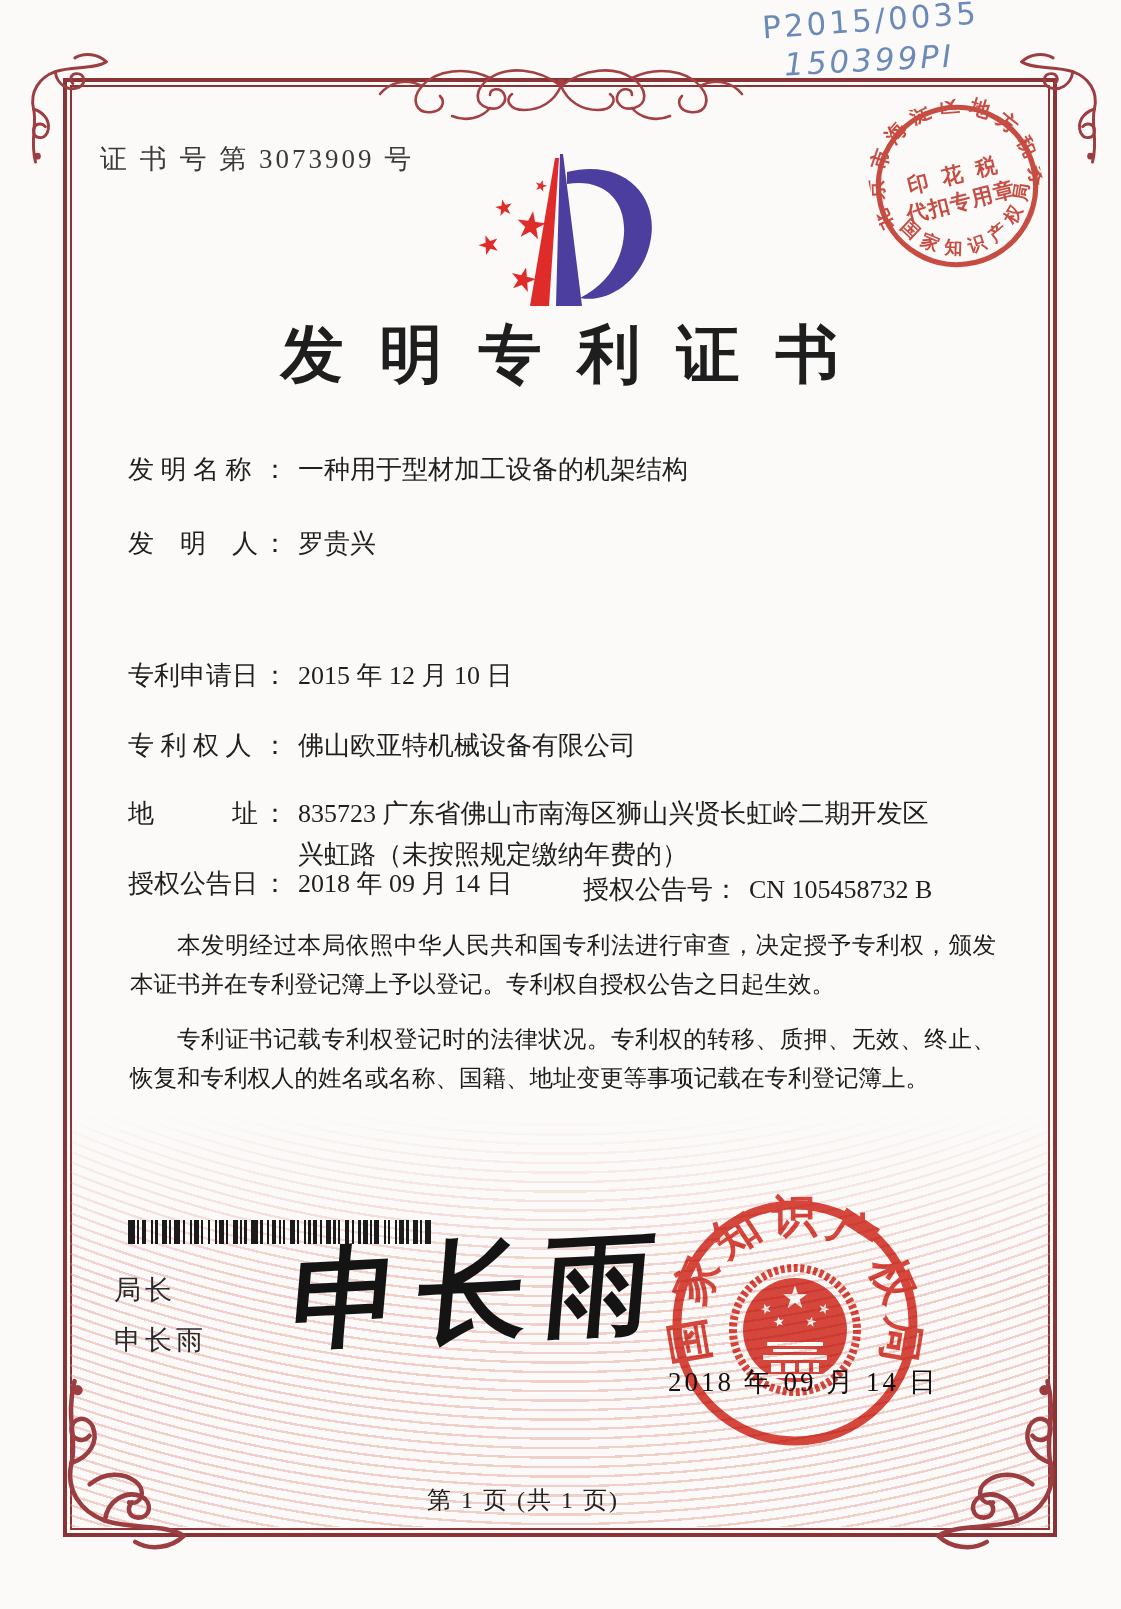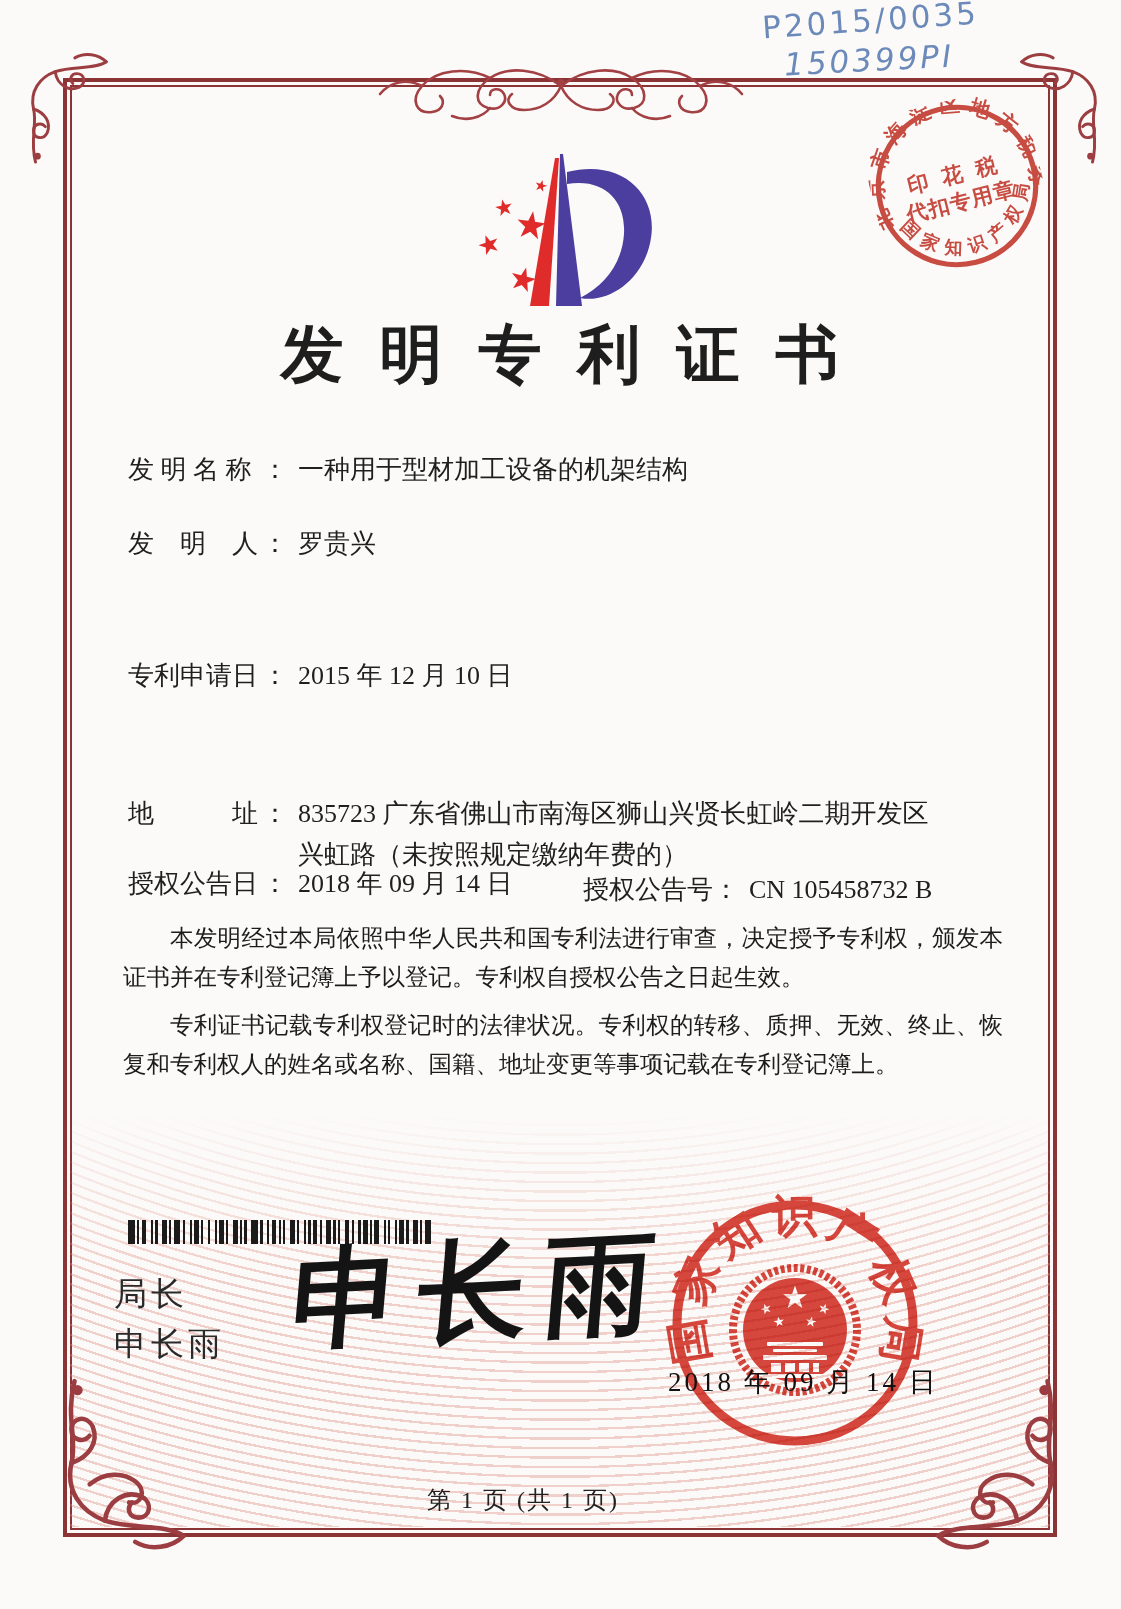--- a/index.html
+++ b/index.html
@@ -133,6 +133,7 @@
     </g>
   </svg>
 
+  <div class="certno">证 书 号 第 3073909 号</div>
 
   <svg class="stamp" viewBox="0 0 160 160">
     <circle cx="80" cy="80" r="74" fill="none" stroke="#c23a2f" stroke-width="5"></circle>

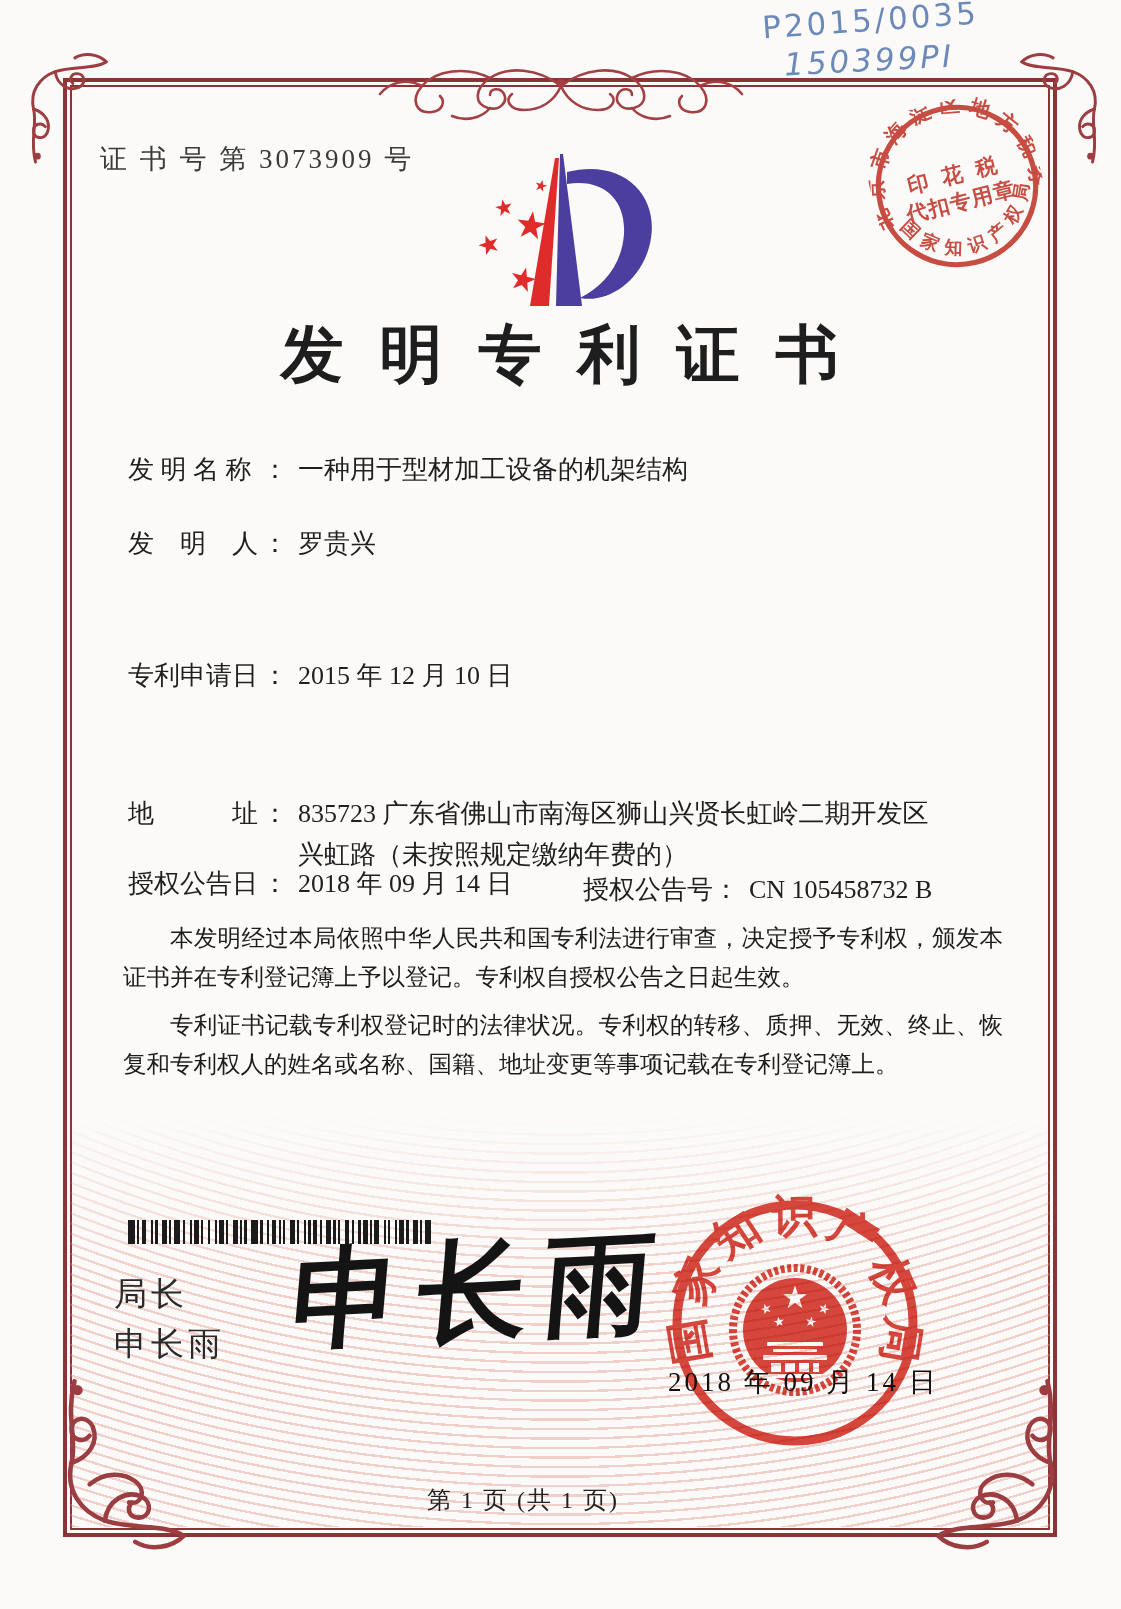--- a/index.html
+++ b/index.html
@@ -173,6 +173,9 @@
   </div>
   <div class="fld" style="top:658px">
     <span class="lbl">专利申请日</span><span class="colon">：</span><span class="val">2015 年 12 月 10 日</span>
+  </div>
+  <div class="fld" style="top:728px">
+    <span class="lbl">专 利 权 人</span><span class="colon">：</span><span class="val">佛山欧亚特机械设备有限公司</span>
   </div>
   <div class="fld" style="top:796px">
     <div><span class="lbl">地　　　址</span><span class="colon">：</span><span class="val">835723 广东省佛山市南海区狮山兴贤长虹岭二期开发区</span></div>

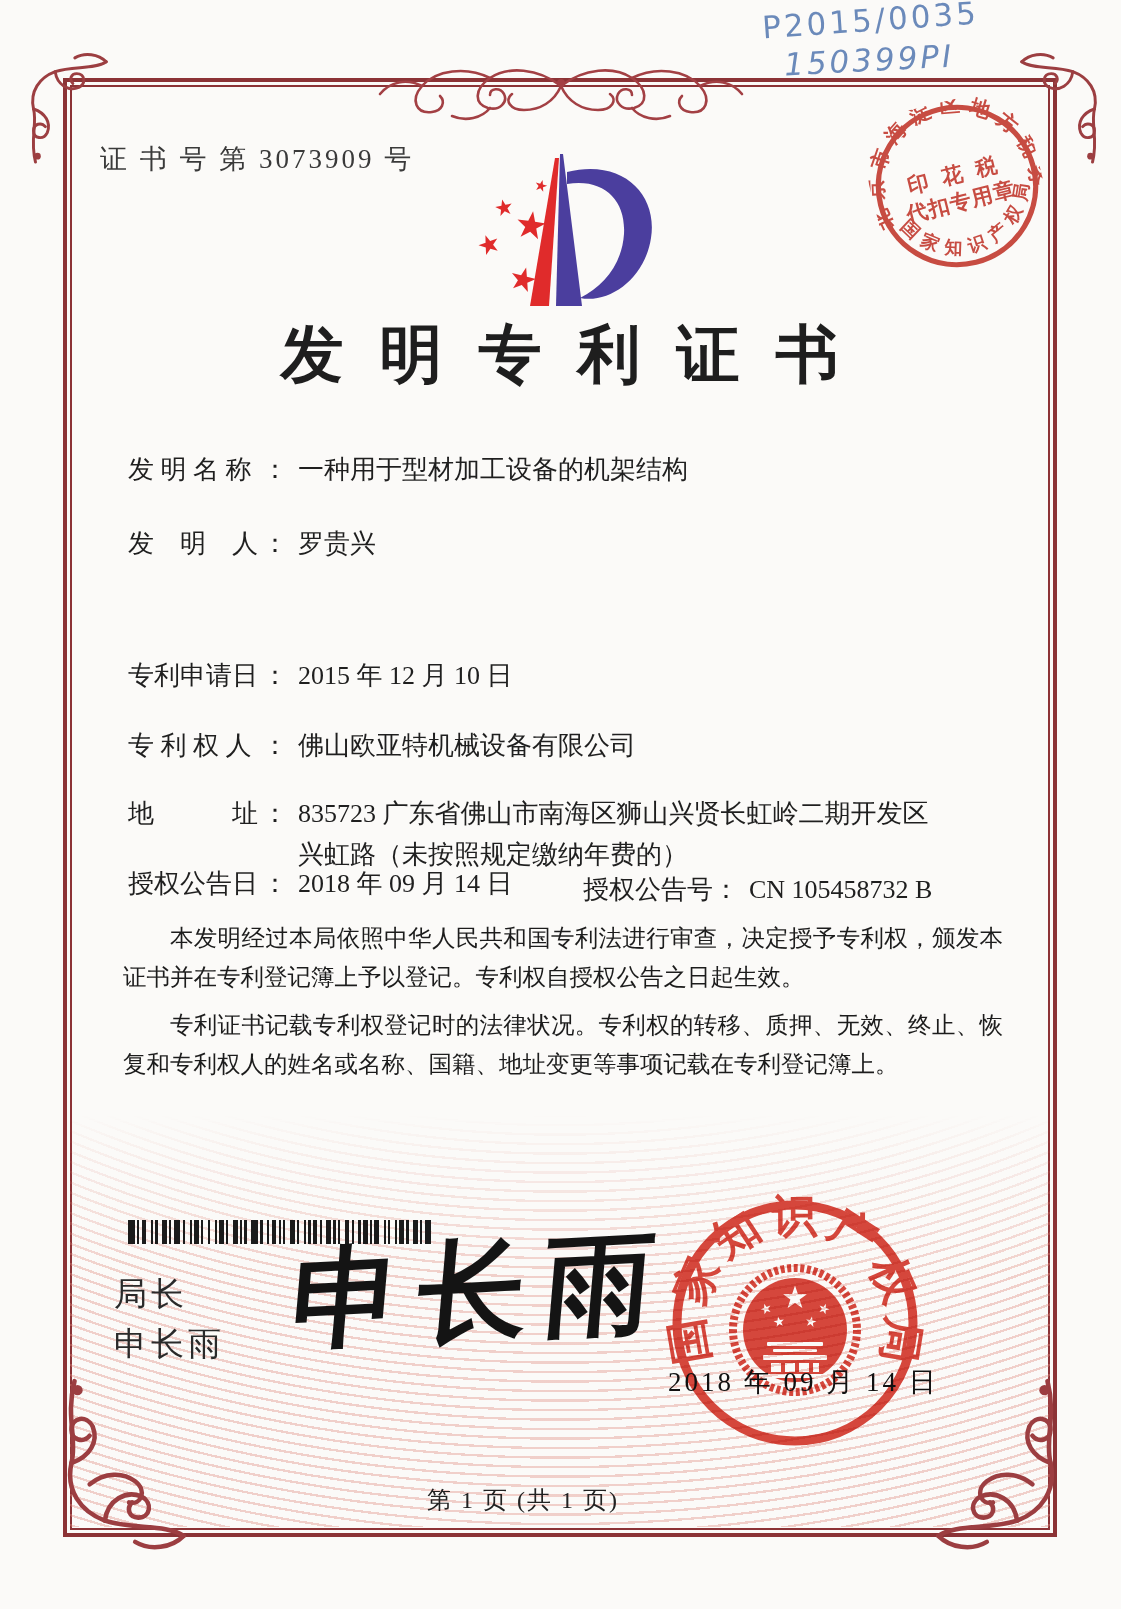--- a/index.html
+++ b/index.html
@@ -46,7 +46,7 @@
     position:absolute;left:114px;top:910px;width:898px;
     font-size:23.5px;line-height:39px;text-align:justify;color:#1c1c1c;
   }
-  .body-text p{margin:9px;text-indent:2em;}
+  .body-text p{margin:16px;text-indent:2em;}
   
   .barcode{position:absolute;left:128px;top:1220px;width:304px;height:24px;display:flex;align-items:stretch;}
   .barcode i{display:block;background:#1b1b1b;}

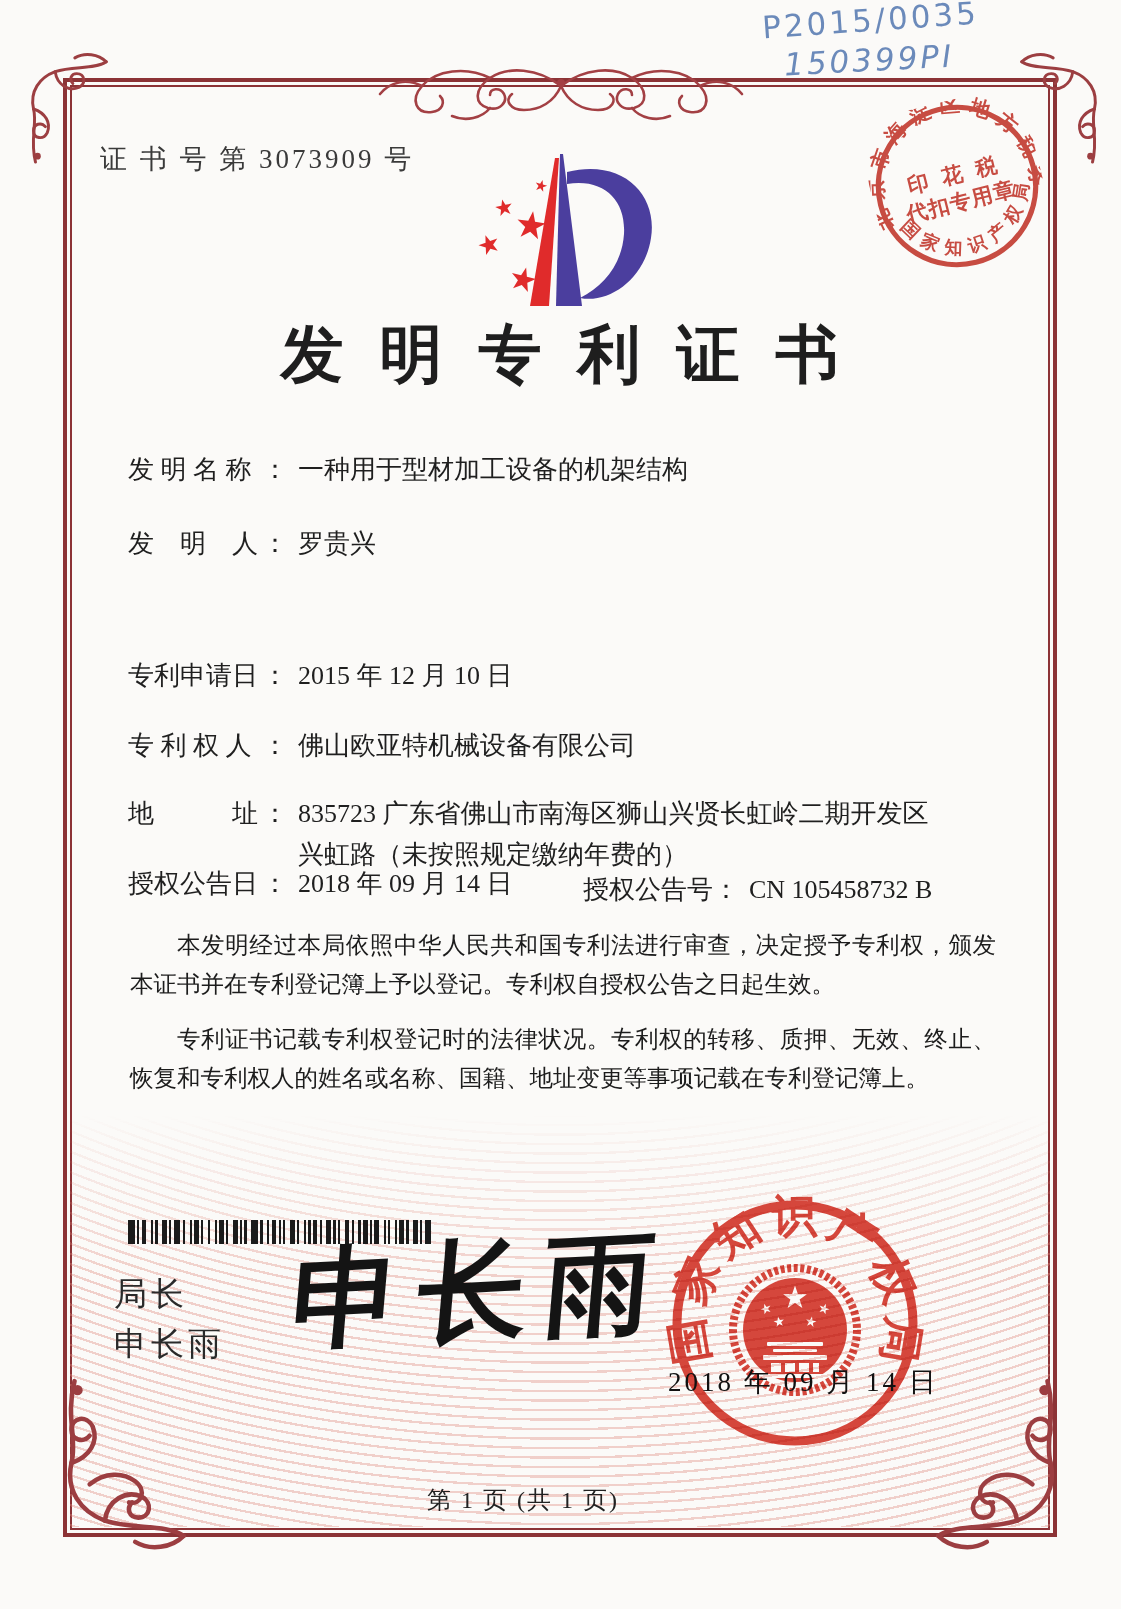--- a/index.html
+++ b/index.html
@@ -51,7 +51,7 @@
   .barcode{position:absolute;left:128px;top:1220px;width:304px;height:24px;display:flex;align-items:stretch;}
   .barcode i{display:block;background:#1b1b1b;}
   
-  .sig-label{position:absolute;font-family:"Liberation Sans",sans-serif;font-size:33px;color:#2a2a2a;letter-spacing:4px;}
+  .sig-label{position:absolute;font-family:"Liberation Sans",sans-serif;font-size:27px;color:#2a2a2a;letter-spacing:4px;}
   #sig-title{left:114px;top:1272px;}
   #sig-name{left:114px;top:1322px;}
   .autograph{

